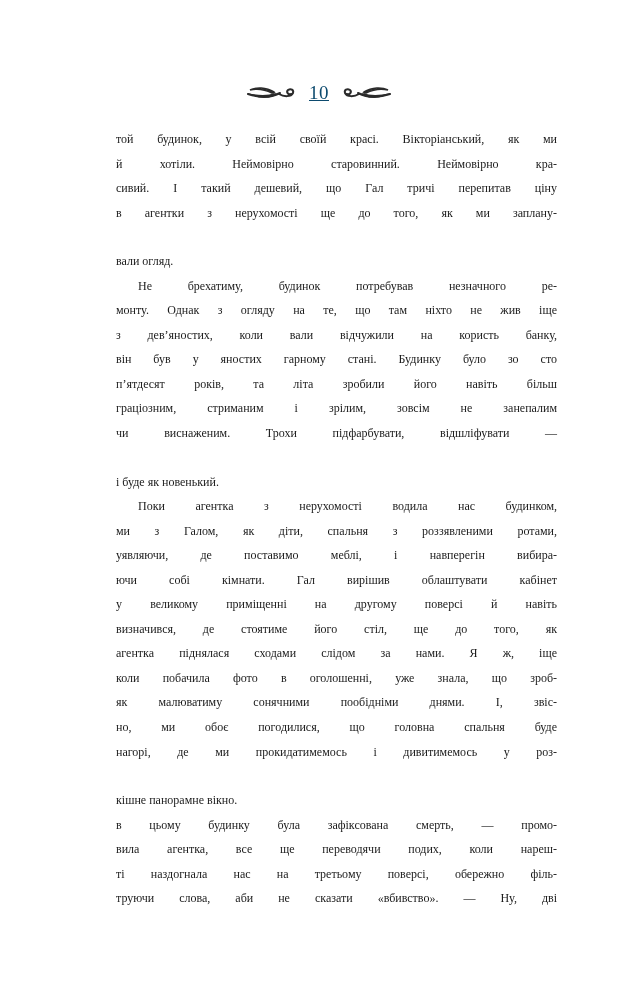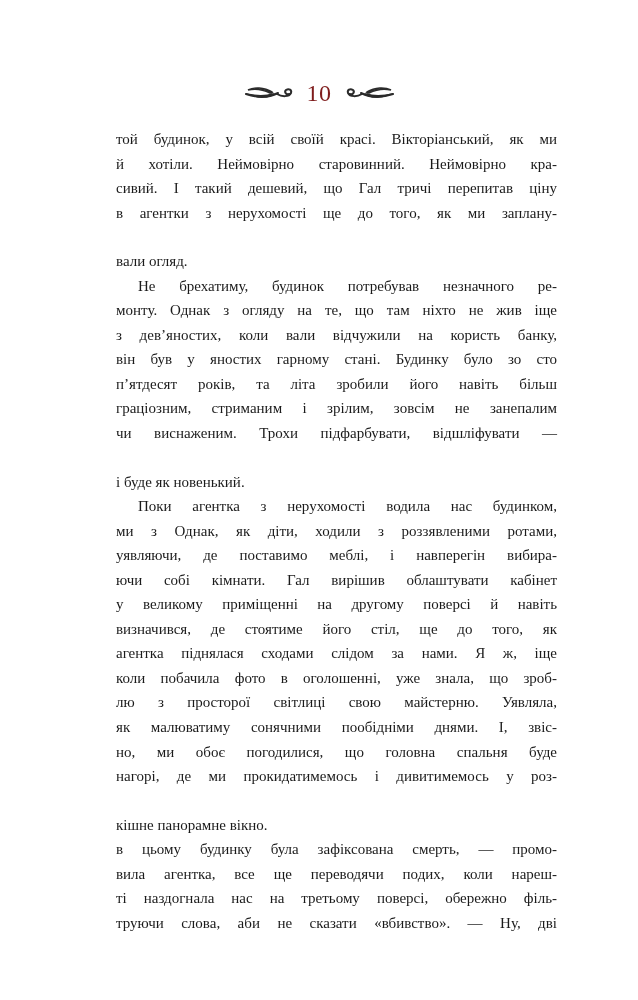--- a/index.html
+++ b/index.html
@@ -32,10 +32,11 @@
     gap: 13px;
   }
   .page-number {
-    font-size: 24px;
+    font-size: 19px;
     line-height: 22px;
-    color: #7f1d1d;
+    color: #0c4a6e;
     letter-spacing: 0.5px;
+    text-decoration: underline;
   }
   .ornament {
     display: inline-flex;

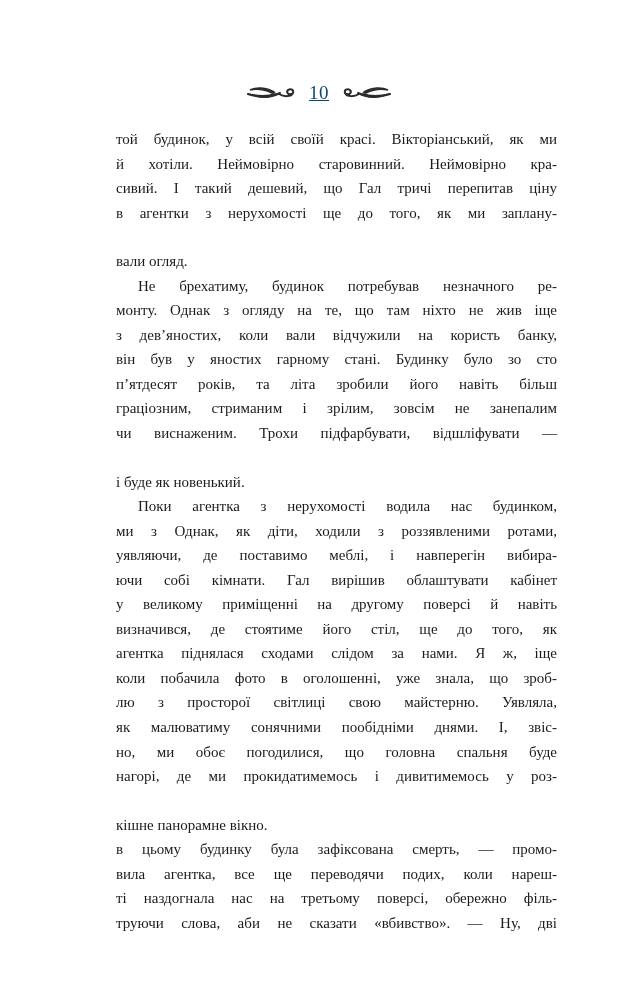--- a/index.html
+++ b/index.html
@@ -50,7 +50,7 @@
     top: 127px;
     left: 116px;
     width: 441px;
-    font-size: 15px;
+    font-size: 12px;
     line-height: 24.55px;
   }
   .paragraph {

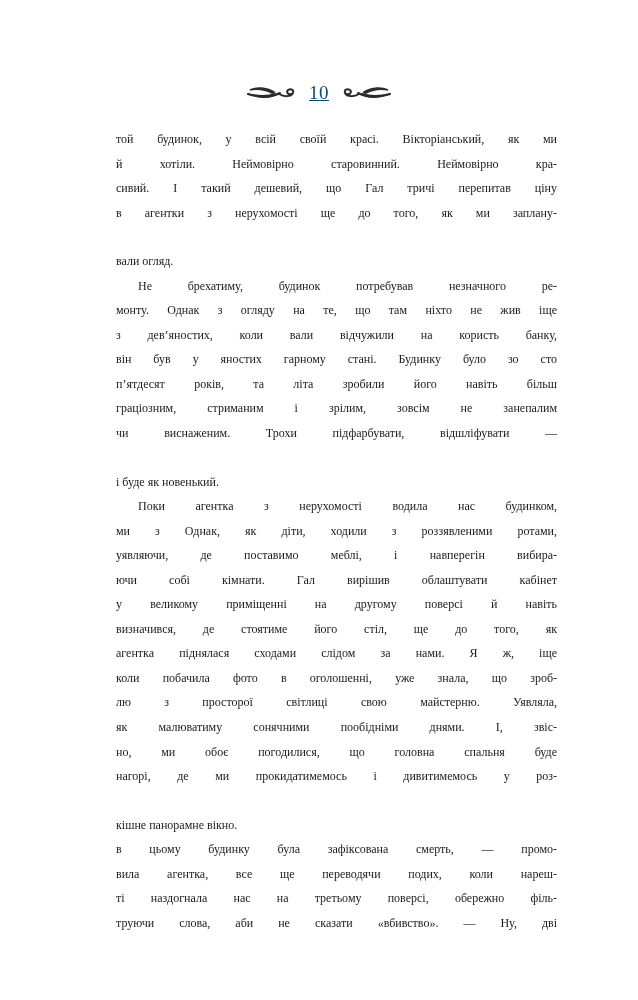--- a/index.html
+++ b/index.html
@@ -123,7 +123,7 @@
       </div>
       <div class="paragraph">
         <div class="line indent">Поки агентка з нерухомості водила нас будинком,</div>
-        <div class="line">ми з Однак, як діти, ходили з роззявленими ротами,</div>
+        <div class="line">ми з Галом, як діти, спальня з роззявленими ротами,</div>
         <div class="line">уявляючи, де поставимо меблі, і навперегін вибира-</div>
         <div class="line">ючи собі кімнати. Гал вирішив облаштувати кабінет</div>
         <div class="line">у великому приміщенні на другому поверсі й навіть</div>

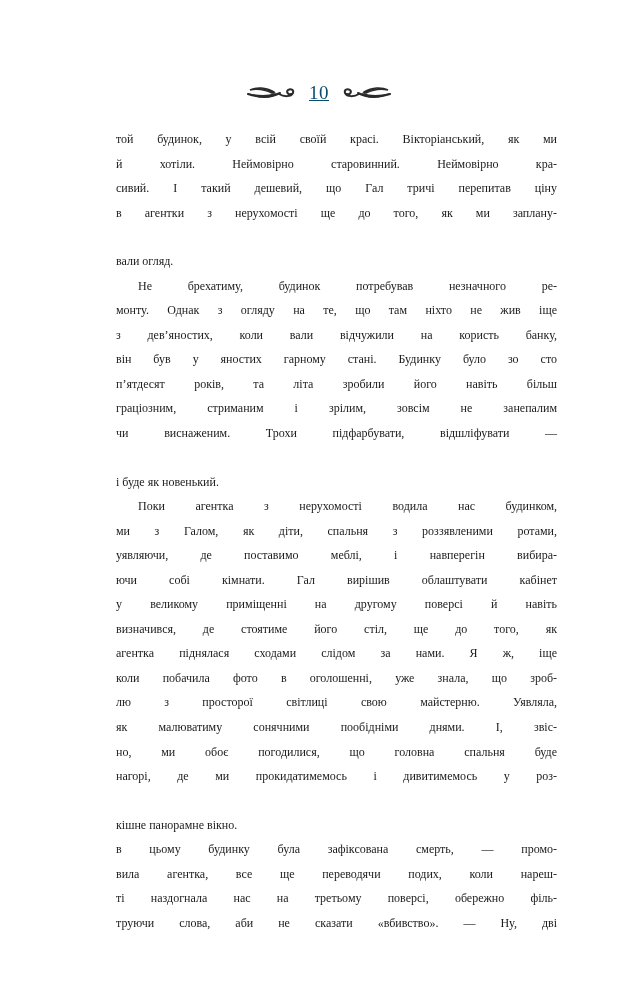--- a/index.html
+++ b/index.html
@@ -130,7 +130,6 @@
         <div class="line">визначився, де стоятиме його стіл, ще до того, як</div>
         <div class="line">агентка піднялася сходами слідом за нами. Я ж, іще</div>
         <div class="line">коли побачила фото в оголошенні, уже знала, що зроб-</div>
-        <div class="line">лю з просторої світлиці свою майстерню. Уявляла,</div>
         <div class="line">як малюватиму сонячними пообідніми днями. І, звіс-</div>
         <div class="line">но, ми обоє погодилися, що головна спальня буде</div>
         <div class="line">нагорі, де ми прокидатимемось і дивитимемось у роз-</div>

